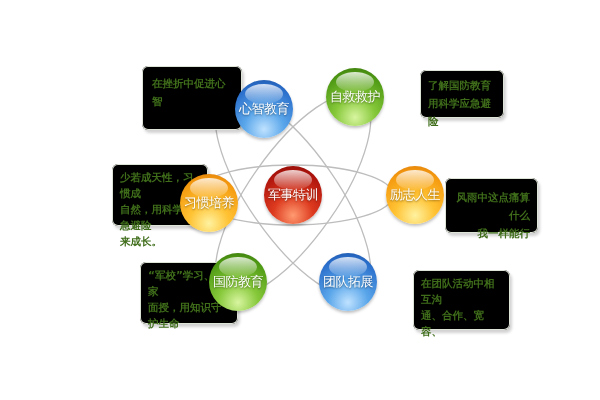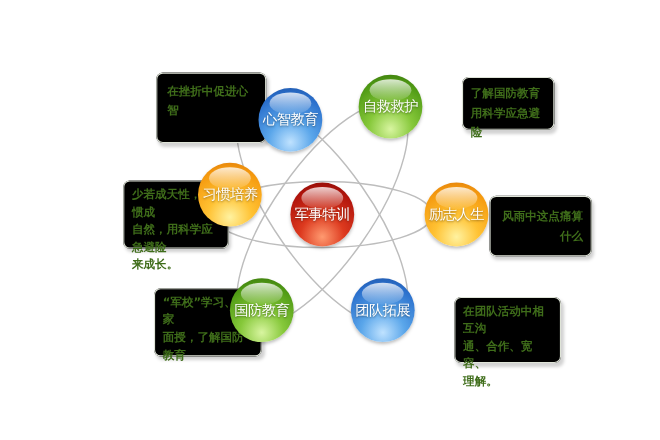--- a/index.html
+++ b/index.html
@@ -68,7 +68,7 @@
 <div class="ball green" style="left:326px;top:68px;justify-content:center;">
   <span>自救救护</span>
 </div>
-<div class="ball orange" style="left:180px;top:148px;">
+<div class="ball orange" style="left:180px;top:174px;">
   <span>习惯培养</span>
 </div>
 <div class="ball orange" style="left:351px;top:166px;margin-left:35px;">

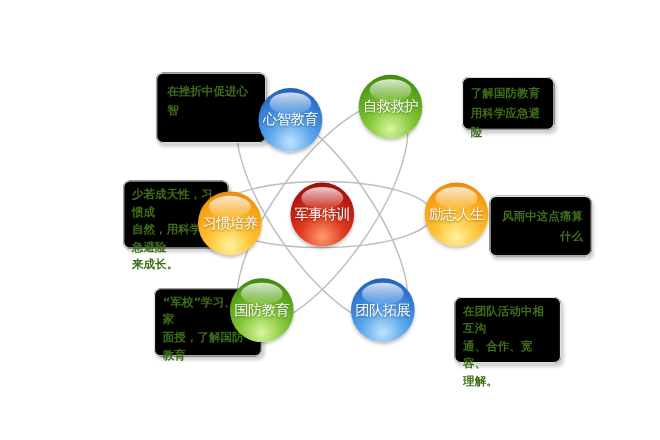--- a/index.html
+++ b/index.html
@@ -48,6 +48,7 @@
 </div>
 <div class="box" style="left:413px;top:178px;width:93px;height:55px;padding:10px 8px;text-align:right;">
   <div>风雨中这点痛算什么</div>
+  <div>我一样能行</div>
 </div>
 <div class="box" style="left:108px;top:262px;width:98px;height:62px;padding:5px 8px;line-height:16px;">
   <div>“军校”学习、专家</div>

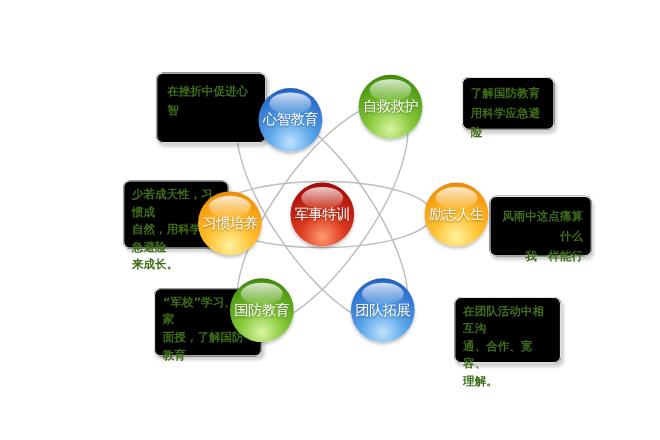--- a/index.html
+++ b/index.html
@@ -52,7 +52,7 @@
 </div>
 <div class="box" style="left:108px;top:262px;width:98px;height:62px;padding:5px 8px;line-height:16px;">
   <div>“军校”学习、专家</div>
-  <div>面授，了解国防教育</div>
+  <div>面授，用知识守护生命</div>
 </div>
 <div class="box" style="left:381px;top:270px;width:97px;height:60px;padding:5px 8px;line-height:16px;">
   <div>在团队活动中相互沟</div>

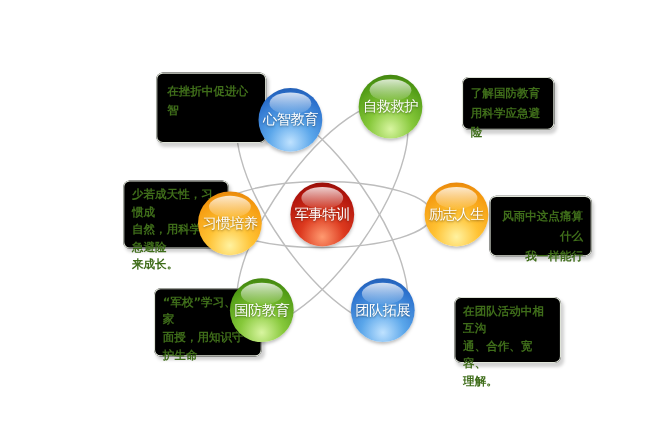--- a/index.html
+++ b/index.html
@@ -57,7 +57,6 @@
 <div class="box" style="left:381px;top:270px;width:97px;height:60px;padding:5px 8px;line-height:16px;">
   <div>在团队活动中相互沟</div>
   <div>通、合作、宽容、</div>
-  <div>理解。</div>
 </div>
 
 <div class="ball red" style="left:264px;top:166px;">

